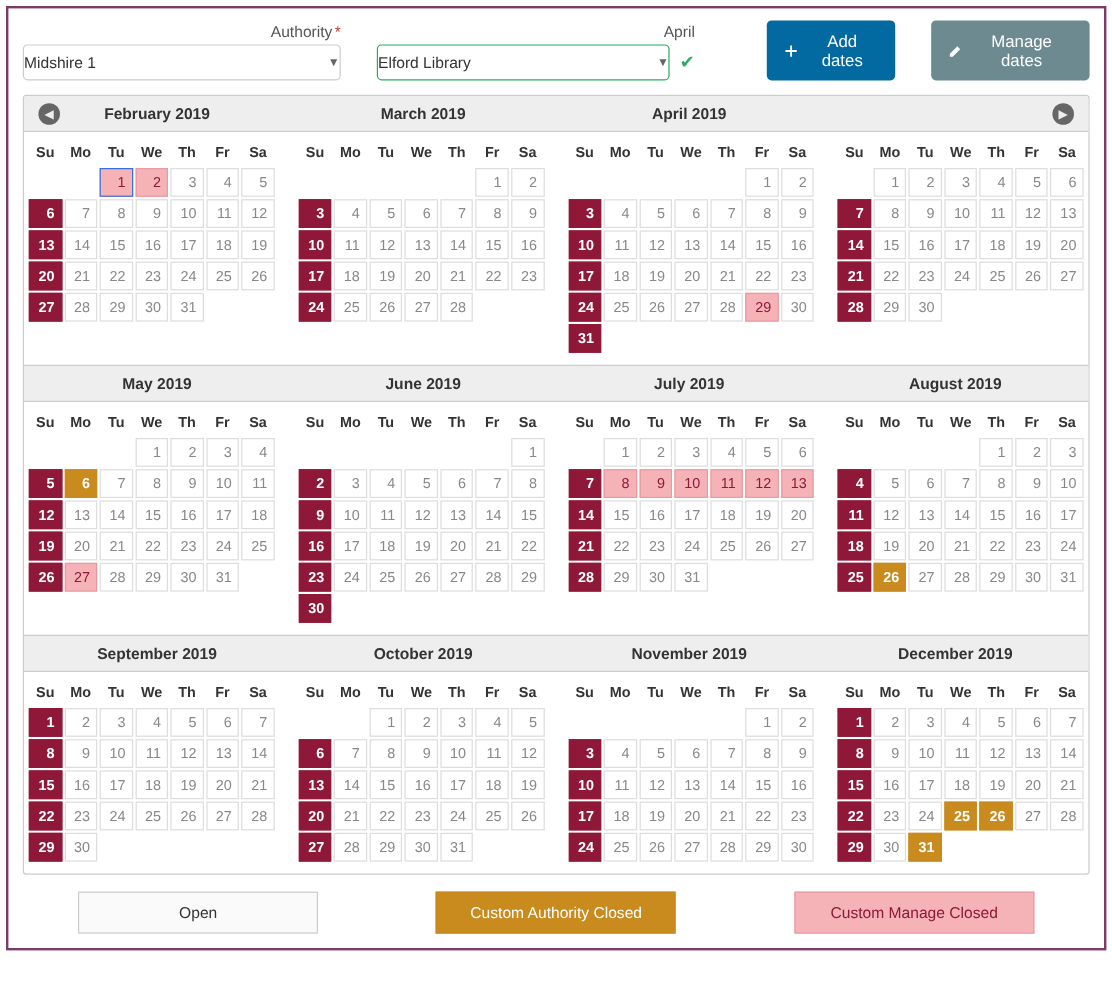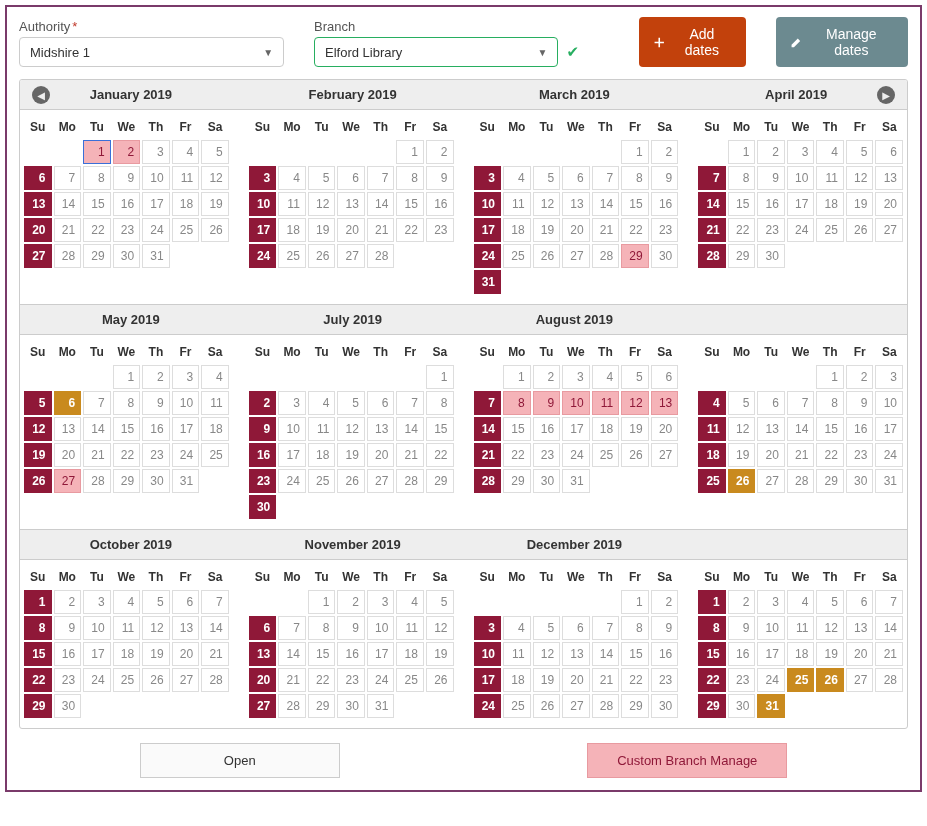--- a/index.html
+++ b/index.html
@@ -23,7 +23,7 @@
     gap: 30px;
     margin-bottom: 12px;
   }
-  .field-group { display: flex; flex-direction: column; }
+  .field-group { display: flex; flex-direction: column; text-align: right; }
   .field-label { font-size: 13px; color: #555; margin-bottom: 3px; }
   .req { color: #c0392b; margin-left: 2px; }
   .select-control {

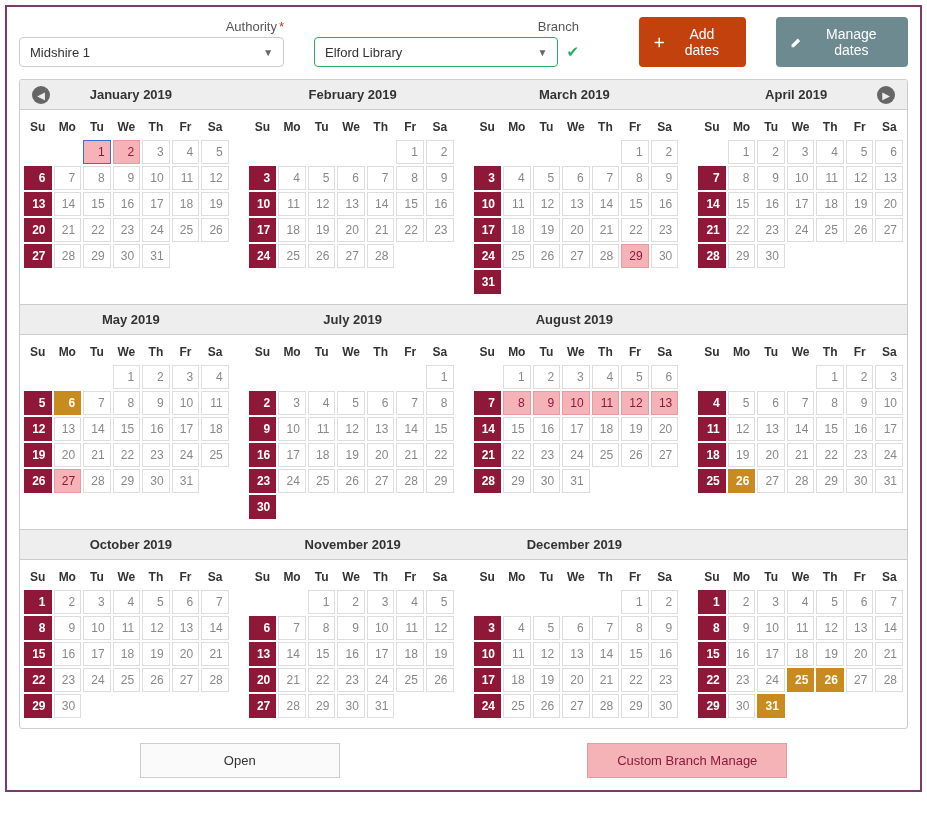--- a/index.html
+++ b/index.html
@@ -176,7 +176,7 @@
     </div>
 
     <div class="field-group" style="width:275px">
-      <div class="field-label">Branch</div>
+      <div class="field-label">April</div>
       <div class="branch-wrap">
         <div class="select-control valid" style="flex:1">
           <span>Elford Library</span>

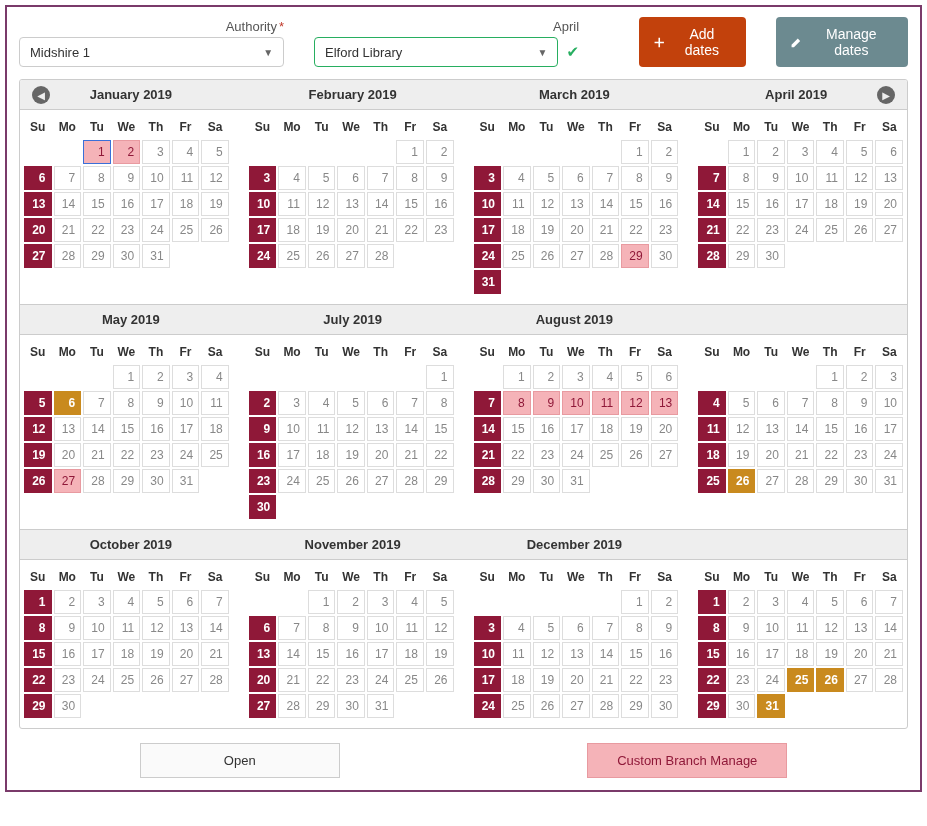--- a/index.html
+++ b/index.html
@@ -56,7 +56,7 @@
     color: #fff;
     cursor: pointer;
   }
-  .btn-teal { background: #c2410c; }
+  .btn-teal { background: #0369a1; }
   .btn-slate { background: #6c8a90; justify-content: space-between; }
   .btn svg { width: 13px; height: 13px; fill: #fff; }
 

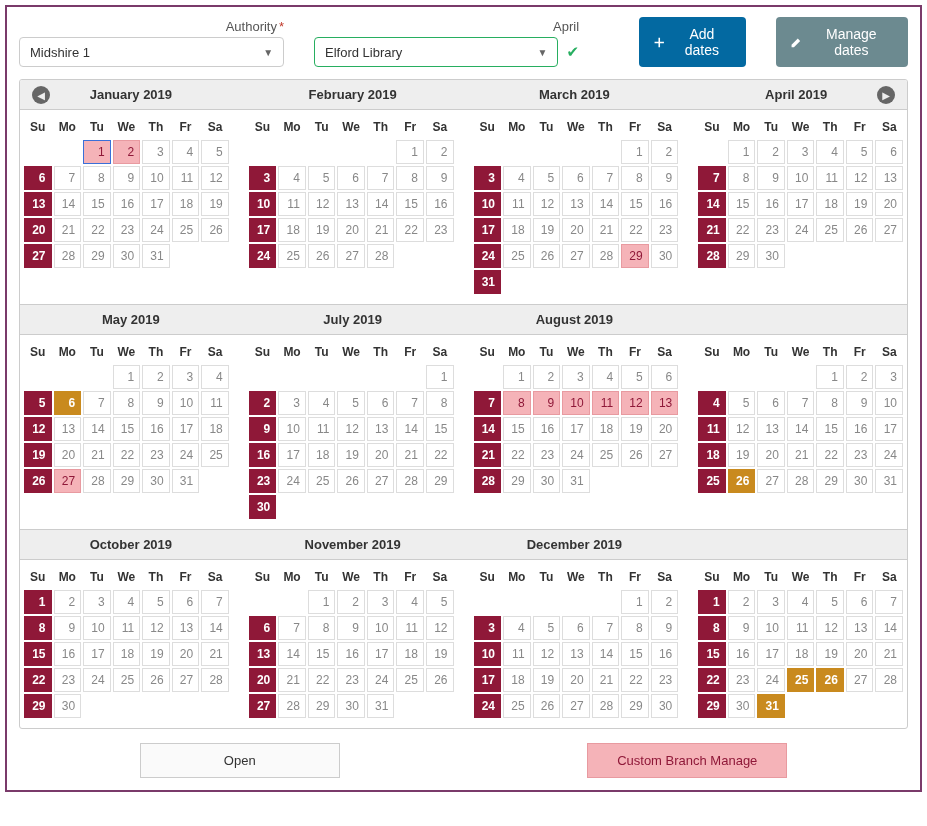--- a/index.html
+++ b/index.html
@@ -32,7 +32,7 @@
     justify-content: space-between;
     border: 1px solid #ccc;
     border-radius: 4px;
-    padding: 6px 10px;
+    padding: 6px 0;
     background: #fff;
     min-height: 30px;
   }

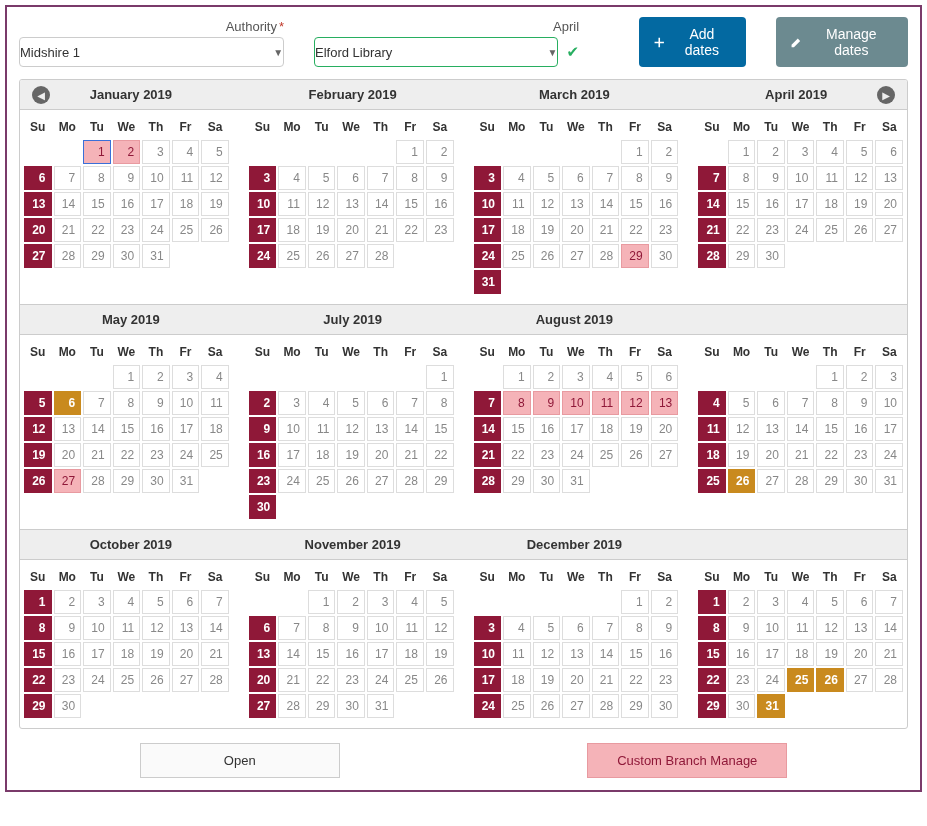--- a/index.html
+++ b/index.html
@@ -206,7 +206,6 @@
 
     <div class="header-strip">
       <div class="nav-arrow left">◀</div>
-      <div class="mtitle">January 2019</div>
       <div class="mtitle">February 2019</div>
       <div class="mtitle">March 2019</div>
       <div class="mtitle">April 2019</div>

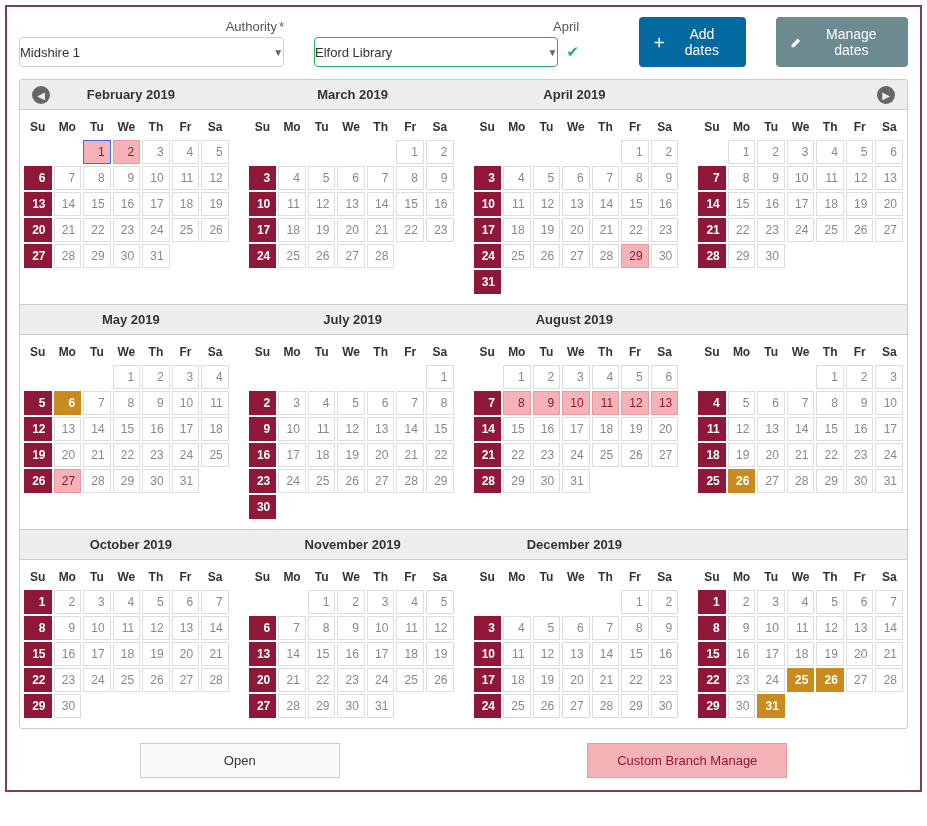--- a/index.html
+++ b/index.html
@@ -449,6 +449,7 @@
 
     <div class="section-strip">
       <div class="mtitle">May 2019</div>
+      <div class="mtitle">June 2019</div>
       <div class="mtitle">July 2019</div>
       <div class="mtitle">August 2019</div>
     </div>

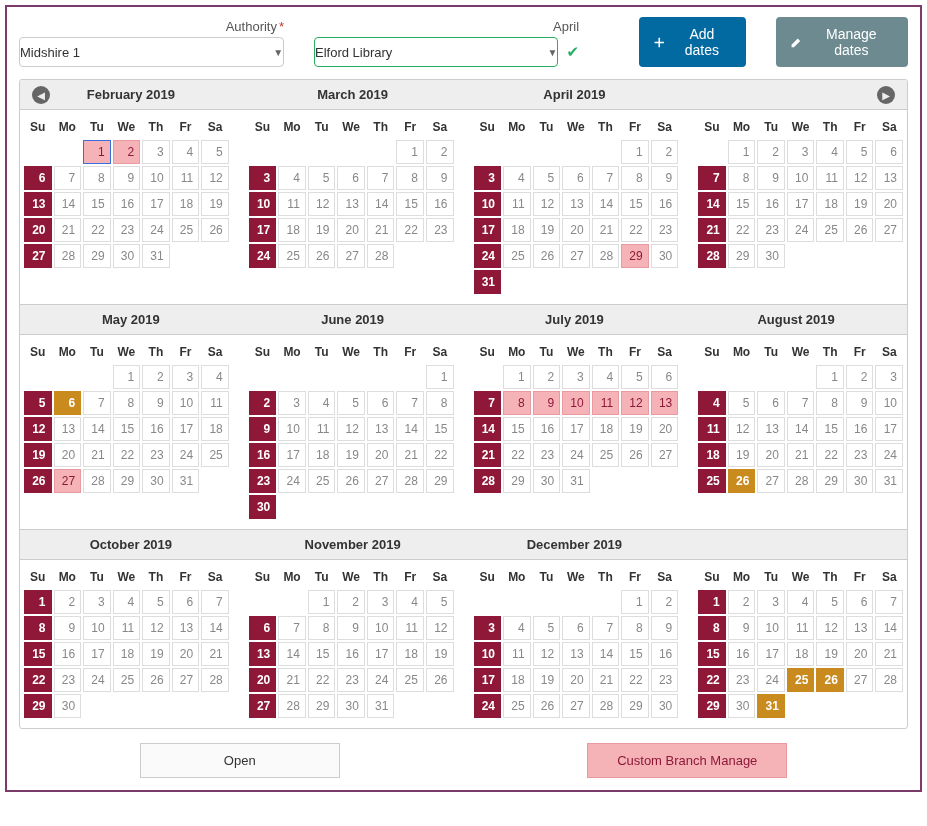--- a/index.html
+++ b/index.html
@@ -690,6 +690,7 @@
       </div>
 
     <div class="section-strip">
+      <div class="mtitle">September 2019</div>
       <div class="mtitle">October 2019</div>
       <div class="mtitle">November 2019</div>
       <div class="mtitle">December 2019</div>

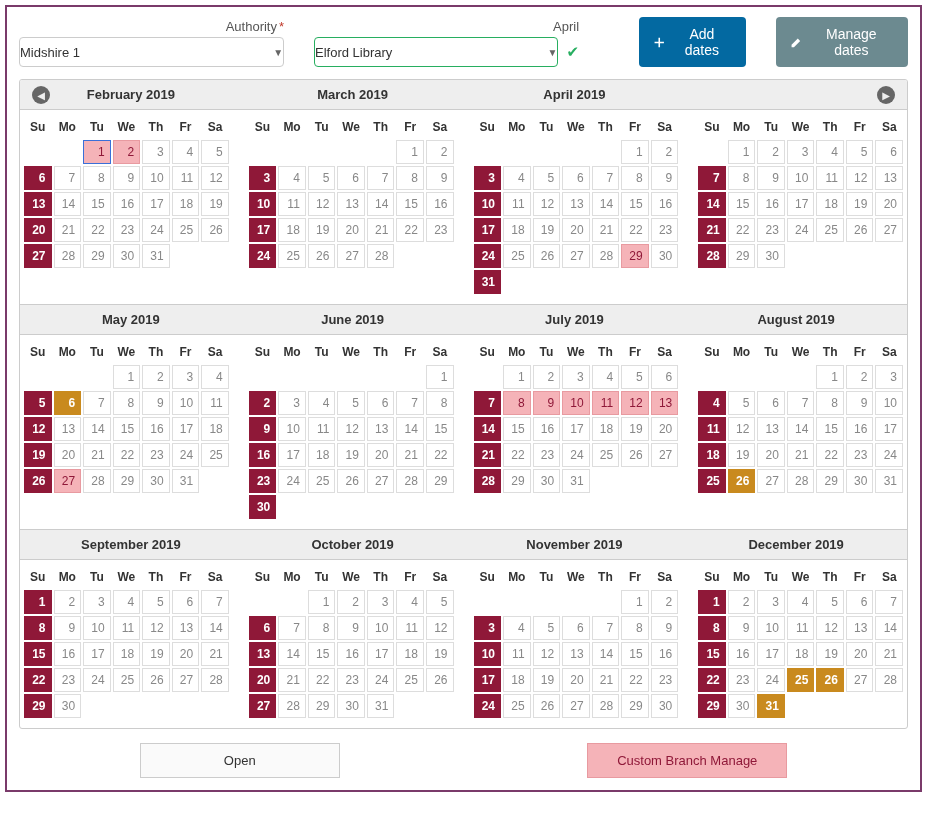--- a/index.html
+++ b/index.html
@@ -926,6 +926,7 @@
 
   <div class="legend">
     <div class="legend-item open">Open</div>
+    <div class="legend-item cust-auth">Custom Authority Closed</div>
     <div class="legend-item cust-branch">Custom Branch Manage</div>
   </div>
 

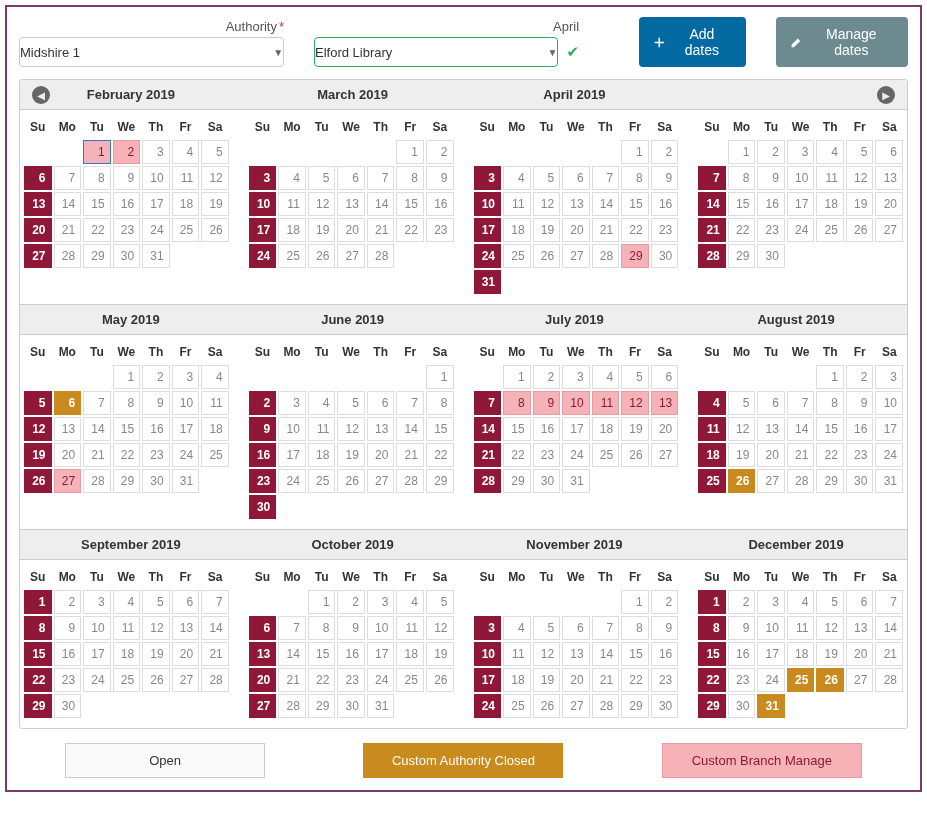--- a/index.html
+++ b/index.html
@@ -927,7 +927,7 @@
   <div class="legend">
     <div class="legend-item open">Open</div>
     <div class="legend-item cust-auth">Custom Authority Closed</div>
-    <div class="legend-item cust-branch">Custom Branch Manage</div>
+    <div class="legend-item cust-branch">Custom Manage Closed</div>
   </div>
 
 </div>

